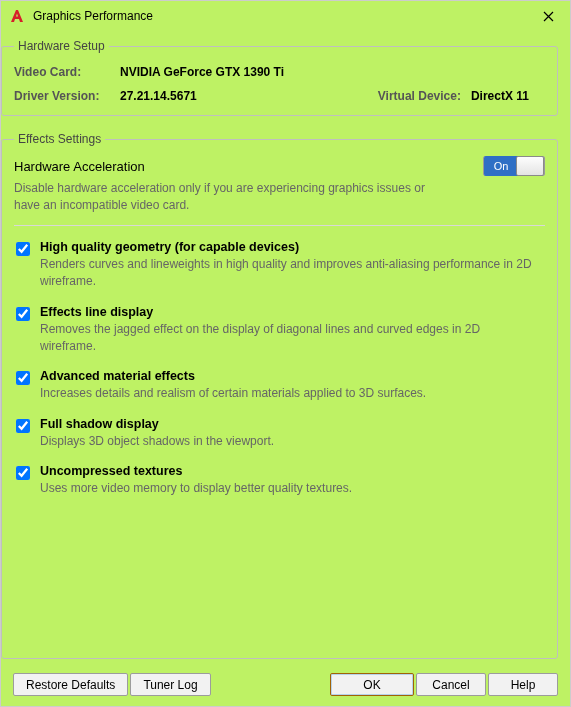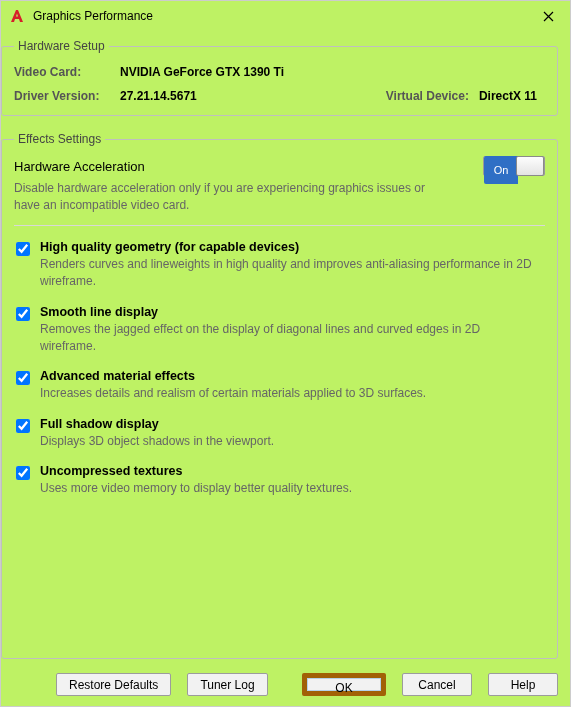--- a/index.html
+++ b/index.html
@@ -64,7 +64,7 @@
   .hw-row {
     display: flex;
     align-items: flex-start;
-    margin: 2px 8px 10px 0;
+    margin: 2px 16px 10px 0;
   }
   .hw-row.last { margin-bottom: 0; }
   .hw-label {

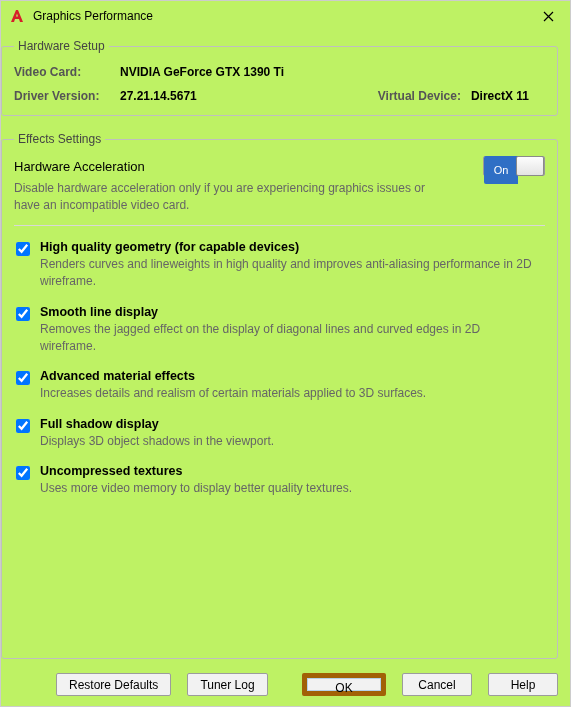--- a/index.html
+++ b/index.html
@@ -116,7 +116,7 @@
   .toggle .on-label {
     position: absolute;
     left: 0; top: -1px;
-    width: 34px; height: 28px;
+    width: 34px; height: 20px;
     background: #2f6fc5;
     color: #fff;
     font-size: 11px;

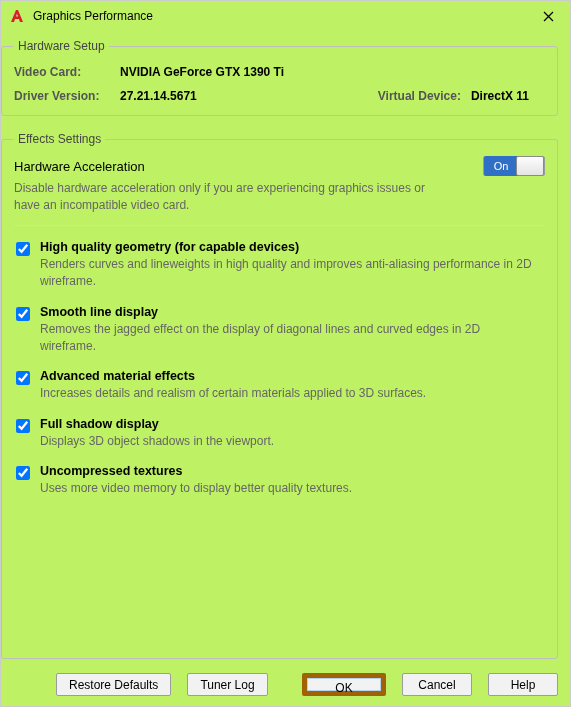--- a/index.html
+++ b/index.html
@@ -249,7 +249,7 @@
           <div class="opt">
             <input type="checkbox" checked="" style="">
             <div class="opt-text">
-              <div class="opt-title">Smooth line display</div>
+              <div class="opt-title">Effects line display</div>
               <div class="opt-desc">Removes the jagged effect on the display of diagonal lines and curved edges in 2D wireframe.</div>
             </div>
           </div>

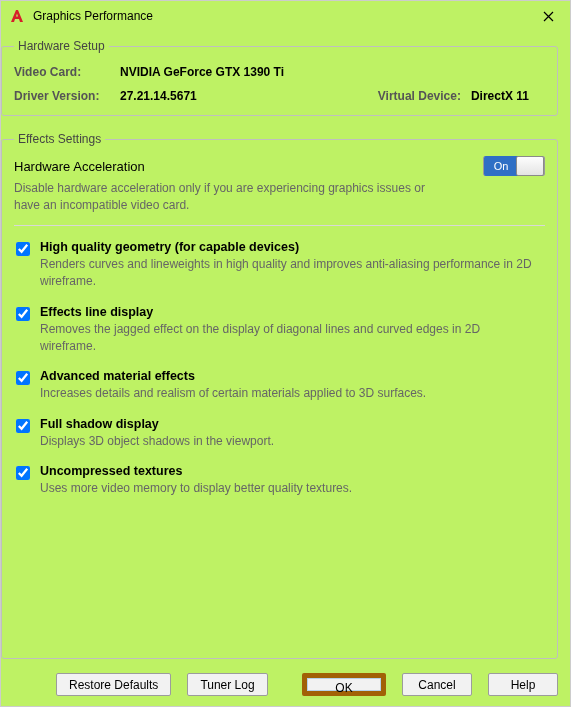--- a/index.html
+++ b/index.html
@@ -162,9 +162,8 @@
   .button-row {
     display: flex;
     align-items: center;
-    gap: 16px;
+    gap: 2px;
     padding: 8px 12px 10px 12px;
-    margin-left: 43px;
   }
   .button-row .spacer { flex: 1; }
   button.btn {

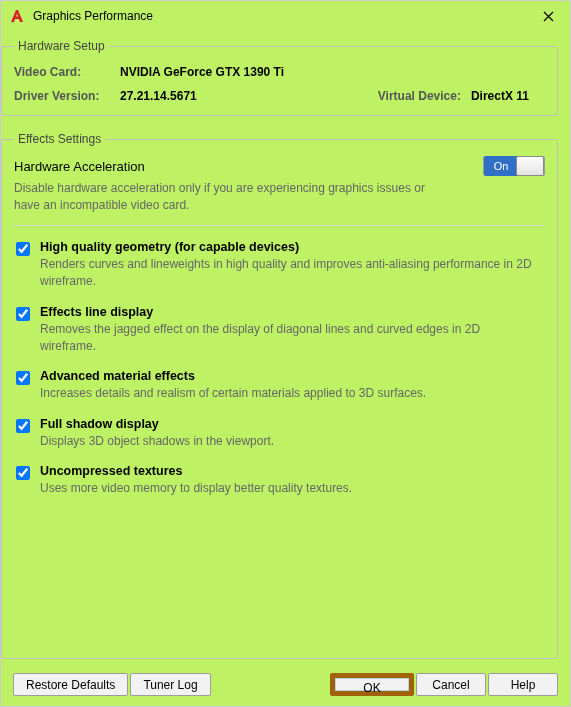--- a/index.html
+++ b/index.html
@@ -178,7 +178,7 @@
     cursor: pointer;
   }
   button.btn.default {
-    border: 5px solid #a16207;
+    border: 1px solid #a16207;
     min-width: 84px;
     box-shadow: inset 0 0 0 1px rgba(0,120,215,.25);
   }

